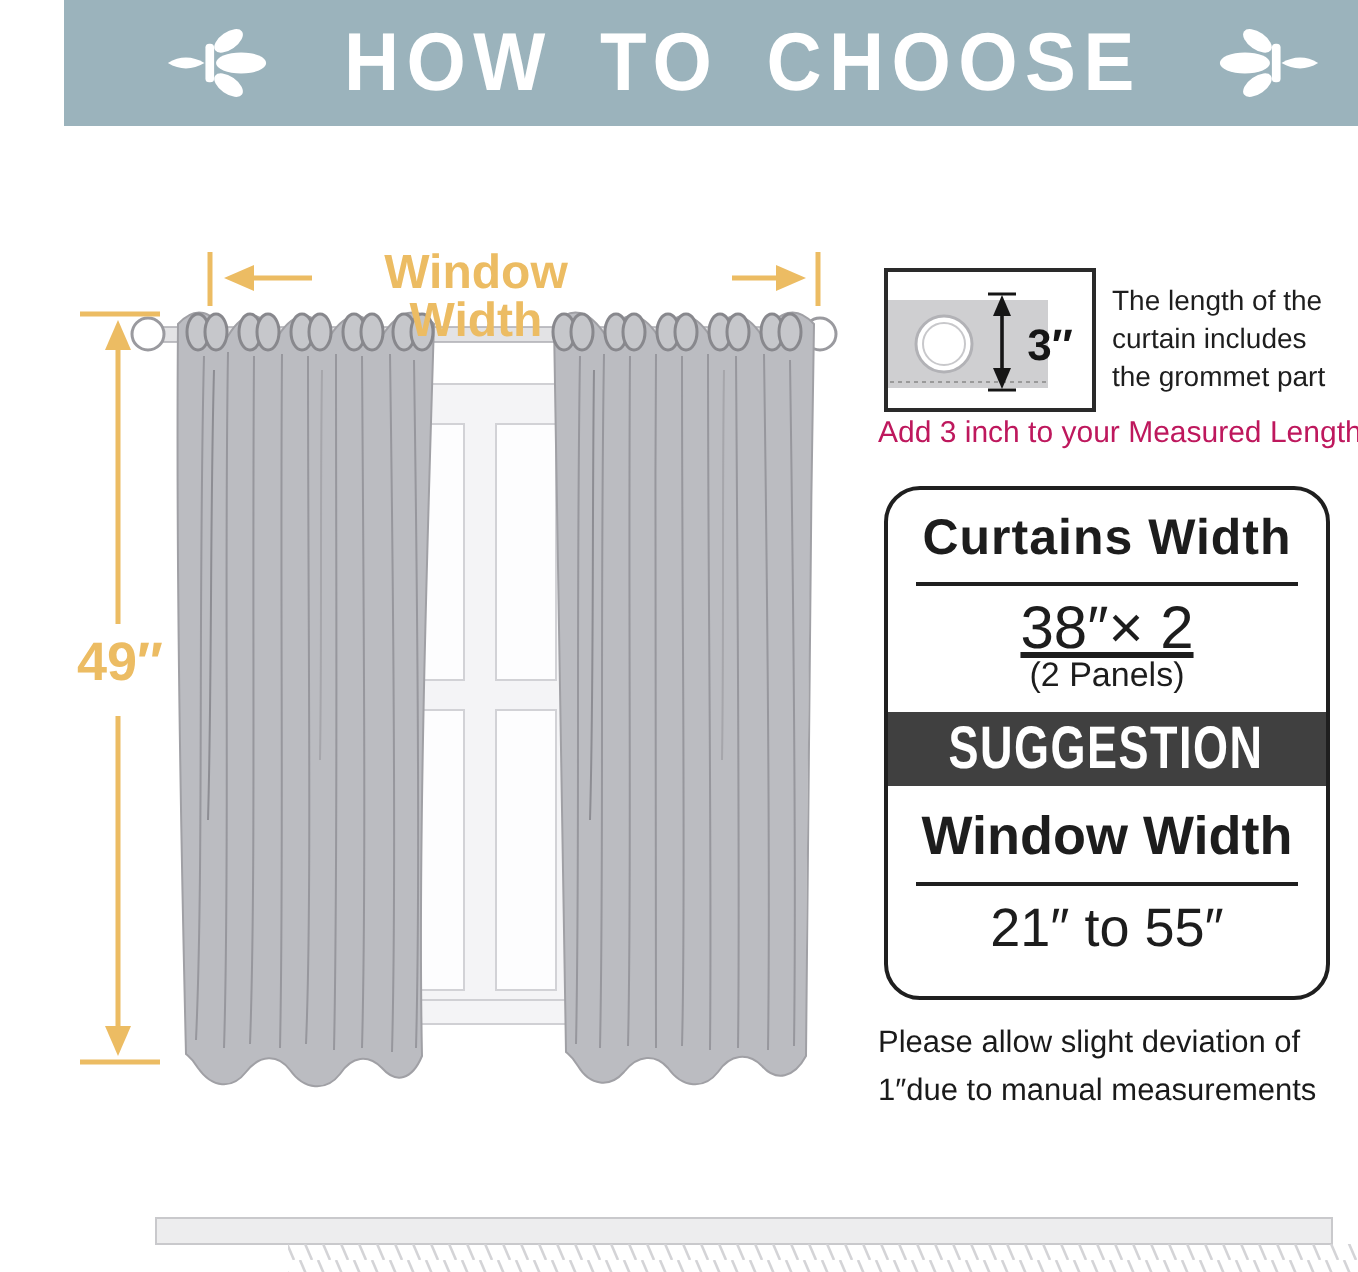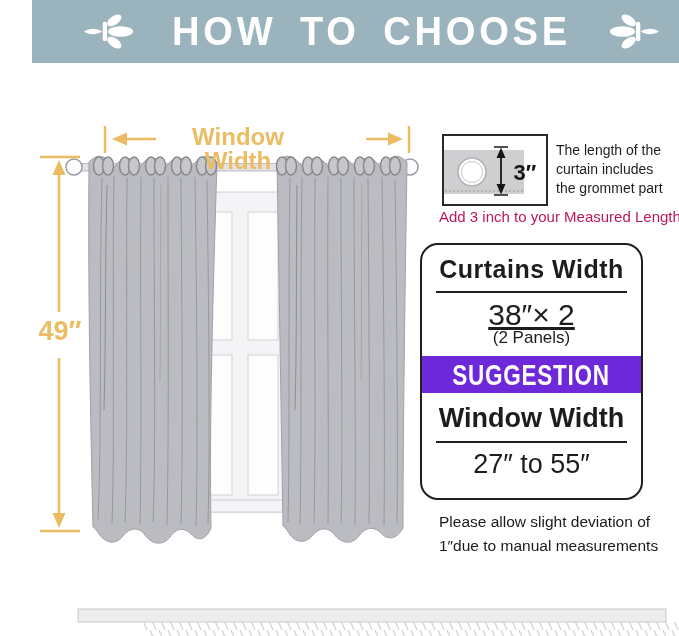--- a/index.html
+++ b/index.html
@@ -31,7 +31,7 @@
   .add-note{position:absolute;left:407px;top:208px;width:272px;font-size:15px;white-space:nowrap;color:#be185d;}
   
   .info-box{
-    position:absolute;left:388px;top:243px;width:223px;height:257px;box-sizing:border-box;
+    position:absolute;left:410px;top:243px;width:223px;height:257px;box-sizing:border-box;
     border:2.5px solid #1f1f1f;border-radius:18px;background:#fff;overflow:hidden;
     display:flex;flex-direction:column;align-items:stretch;text-align:center;
   }

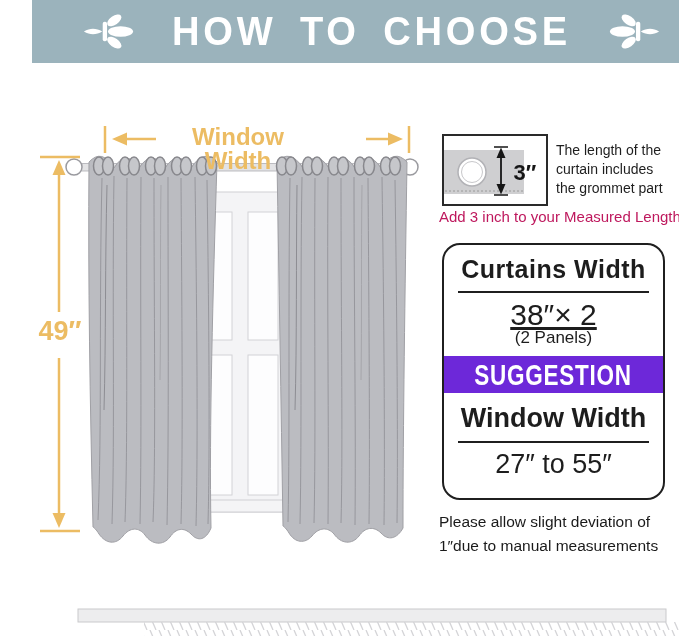--- a/index.html
+++ b/index.html
@@ -39,7 +39,7 @@
   .ib-divider{border-top:2px solid #1f1f1f;margin:7px 14px 0 14px;height:0;}
   .ib-value{margin-top:5px;font-size:30px;font-weight:400;text-decoration:underline;}
   .ib-panels{margin-top:-4px;font-size:17px;font-weight:400;}
-  .ib-band{margin-top:8px;height:37px;background:#6d28d9;display:flex;align-items:center;justify-content:center;}
+  .ib-band{margin-top:8px;height:37px;background:#404040;display:flex;align-items:center;justify-content:center;}
   .ib-band-text{color:#ffffff;font-size:30px;font-weight:bold;letter-spacing:1px;transform:scaleX(0.75);white-space:nowrap;}
   .ib-title2{margin-top:10px;font-size:27px;font-weight:bold;}
   .ib-value2{margin-top:6px;font-size:27px;font-weight:400;}

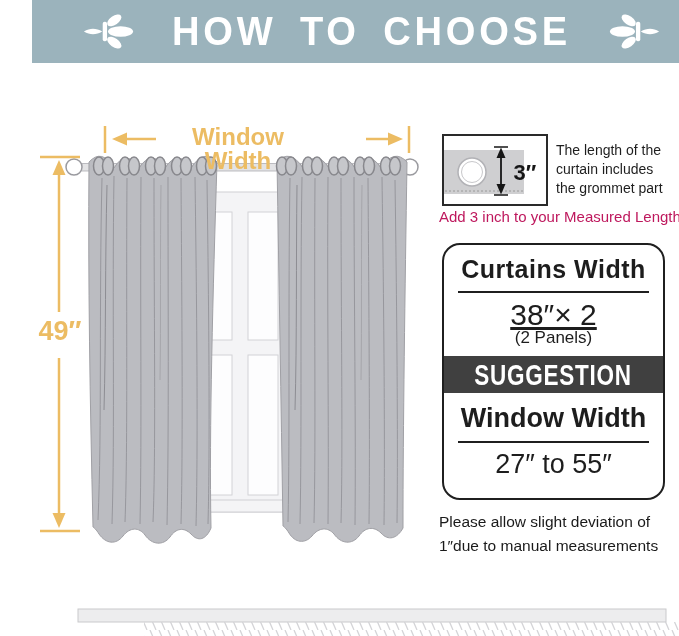--- a/index.html
+++ b/index.html
@@ -221,7 +221,7 @@
     </div>
     <div class="ib-title2">Window Width</div>
     <div class="ib-divider"></div>
-    <div class="ib-value2">27″ to 55″</div>
+    <div class="ib-value2">21″ to 55″</div>
   </div>
 
   <div class="disclaimer">

